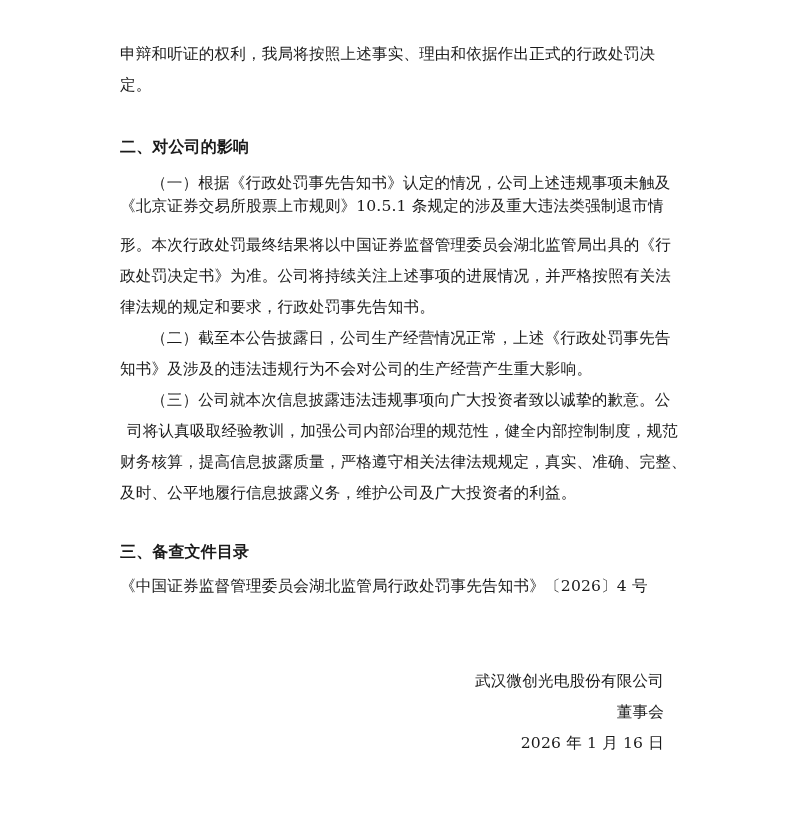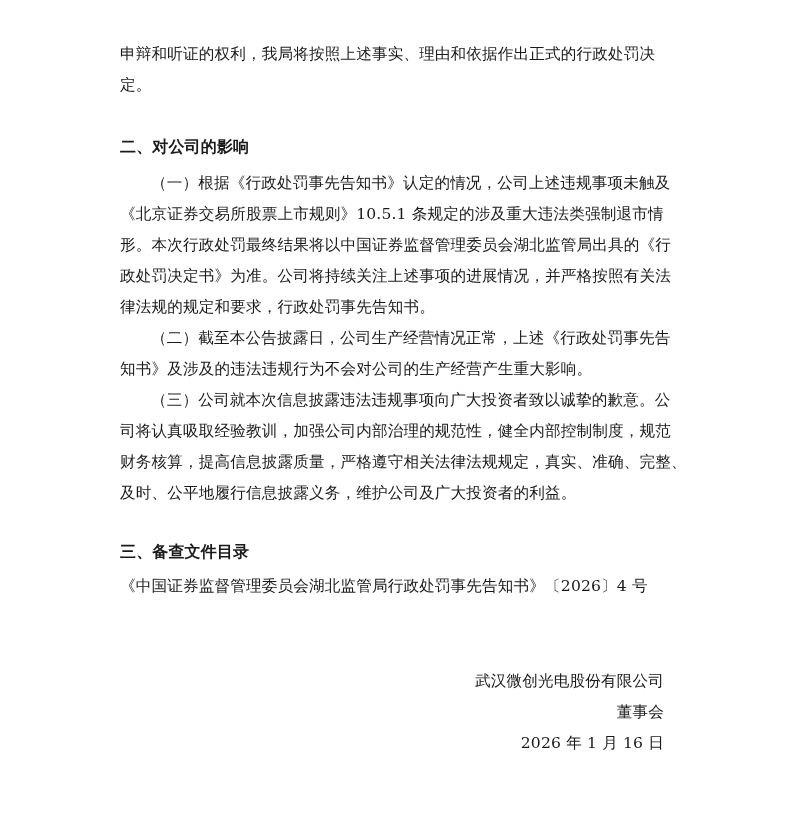--- a/index.html
+++ b/index.html
@@ -57,7 +57,7 @@
   <div class="line heading" style="top:137px;">二、对公司的影响</div>
 
   <div class="line indent" style="top:173px;">（一）根据《行政处罚事先告知书》认定的情况，公司上述违规事项未触及</div>
-  <div class="line" style="top:204px;">《北京证券交易所股票上市规则》10.5.1 条规定的涉及重大违法类强制退市情</div>
+  <div class="line" style="top:196px;">《北京证券交易所股票上市规则》10.5.1 条规定的涉及重大违法类强制退市情</div>
   <div class="line" style="top:235px;">形。本次行政处罚最终结果将以中国证券监督管理委员会湖北监管局出具的《行</div>
   <div class="line" style="top:266px;">政处罚决定书》为准。公司将持续关注上述事项的进展情况，并严格按照有关法</div>
   <div class="line" style="top:297px;">律法规的规定和要求，行政处罚事先告知书。</div>

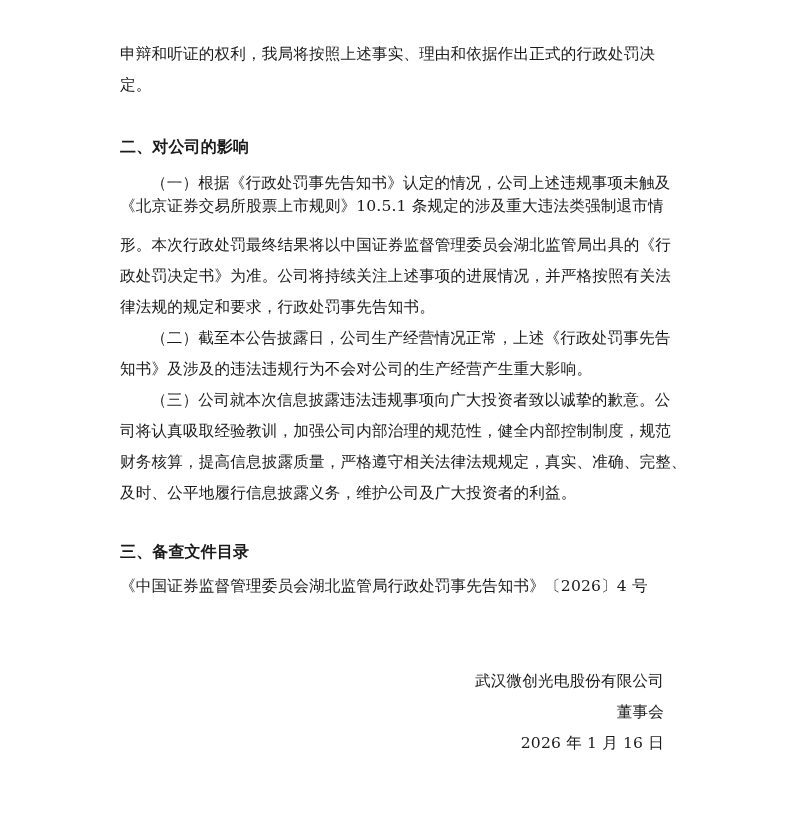--- a/index.html
+++ b/index.html
@@ -66,7 +66,7 @@
   <div class="line" style="top:359px;">知书》及涉及的违法违规行为不会对公司的生产经营产生重大影响。</div>
 
   <div class="line indent" style="top:390px;">（三）公司就本次信息披露违法违规事项向广大投资者致以诚挚的歉意。公</div>
-  <div class="line" style="top:421px;">司将认真吸取经验教训，加强公司内部治理的规范性，健全内部控制制度，规范</div>
+  <div class="line" style="top:421px;margin-left:7px;">司将认真吸取经验教训，加强公司内部治理的规范性，健全内部控制制度，规范</div>
   <div class="line" style="top:452px;">财务核算，提高信息披露质量，严格遵守相关法律法规规定，真实、准确、完整、</div>
   <div class="line" style="top:483px;">及时、公平地履行信息披露义务，维护公司及广大投资者的利益。</div>
 

